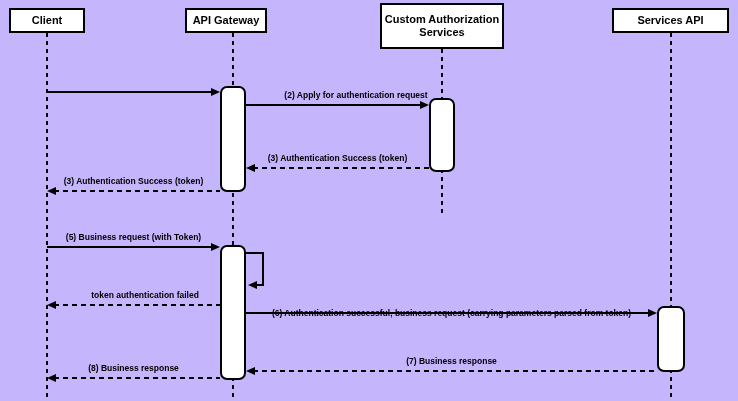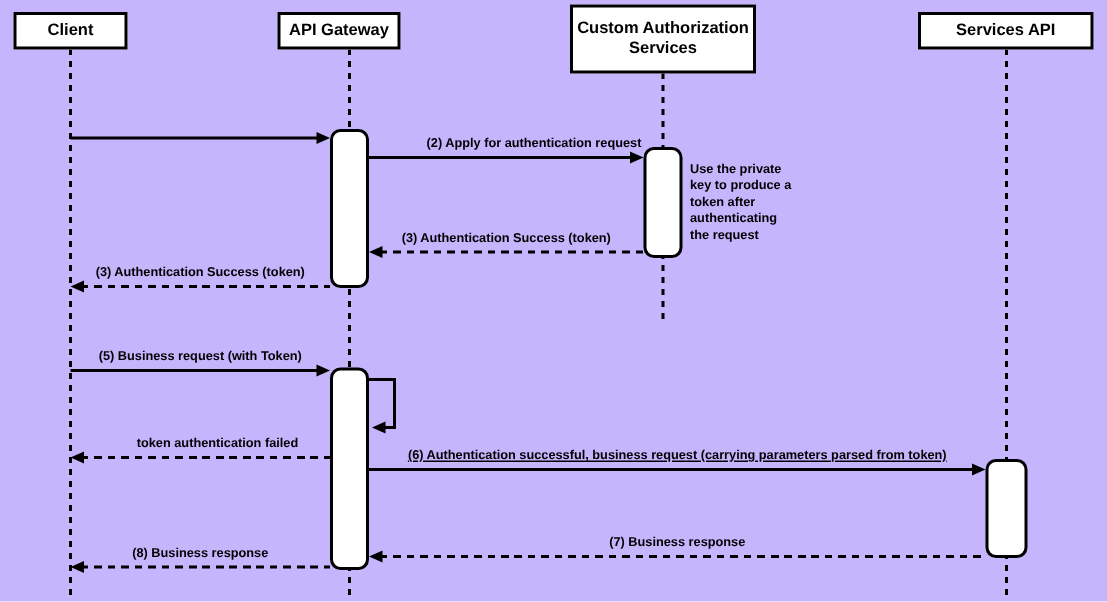--- a/index.html
+++ b/index.html
@@ -85,11 +85,6 @@
     <div class="vline" style="left: 262px; top: 252px; height: 34px; position: absolute;"></div>
     <div class="hline" style="left: 255px; top: 284px; width: 8px; position: absolute;"></div>
     <div class="arrow left" style="left: 248px; top: 281px; position: absolute;"></div>
-    <div class="note" style="left: 460px; top: 107px; position: absolute;">Use the private
-key to produce a
-token after
-authenticating
-the request</div>
   </div>
 
 </body></html>

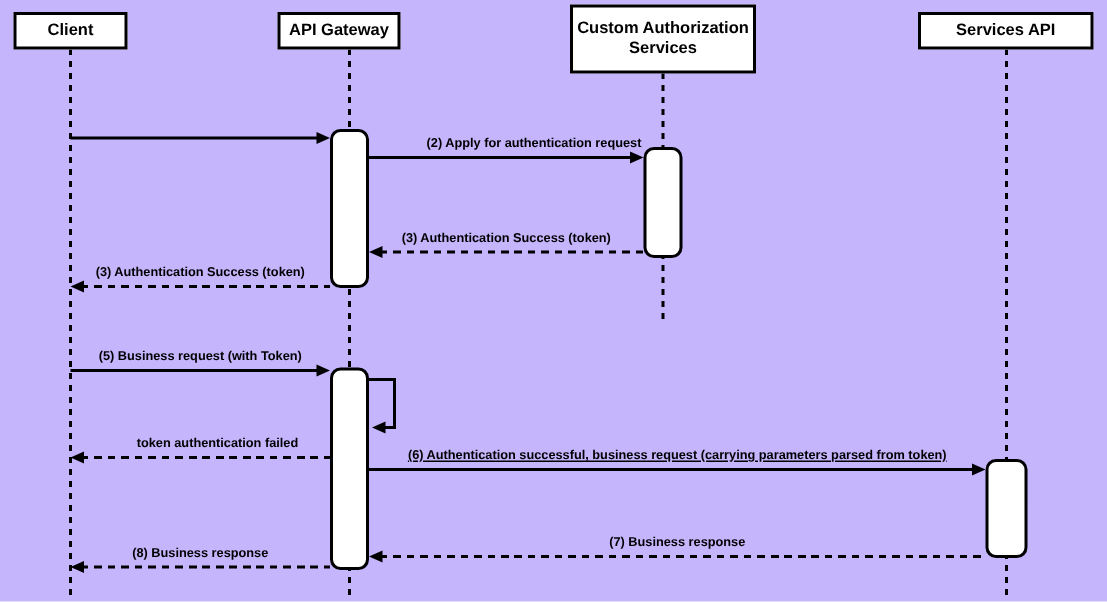--- a/index.html
+++ b/index.html
@@ -74,7 +74,7 @@
     <div class="msg-label" style="left: 145px; top: 290px; position: absolute;">token authentication failed</div>
     <div class="hline" style="left: 246px; top: 312px; width: 404px; position: absolute;"></div>
     <div class="arrow right" style="left: 648px; top: 309px; position: absolute;"></div>
-    <div class="msg-label" style="left: 451.5px; top: 298px; position: absolute; text-decoration: underline;">(6) Authentication successful, business request (carrying parameters parsed from token)</div>
+    <div class="msg-label" style="left: 451.5px; top: 308px; position: absolute;">(6) Authentication successful, business request (carrying parameters parsed from token)</div>
     <div class="hline dashed" style="left: 253px; top: 370px; width: 404px; position: absolute;"></div>
     <div class="arrow left" style="left: 246px; top: 367px; position: absolute;"></div>
     <div class="msg-label" style="left: 451.5px; top: 356px; position: absolute;">(7) Business response</div>

